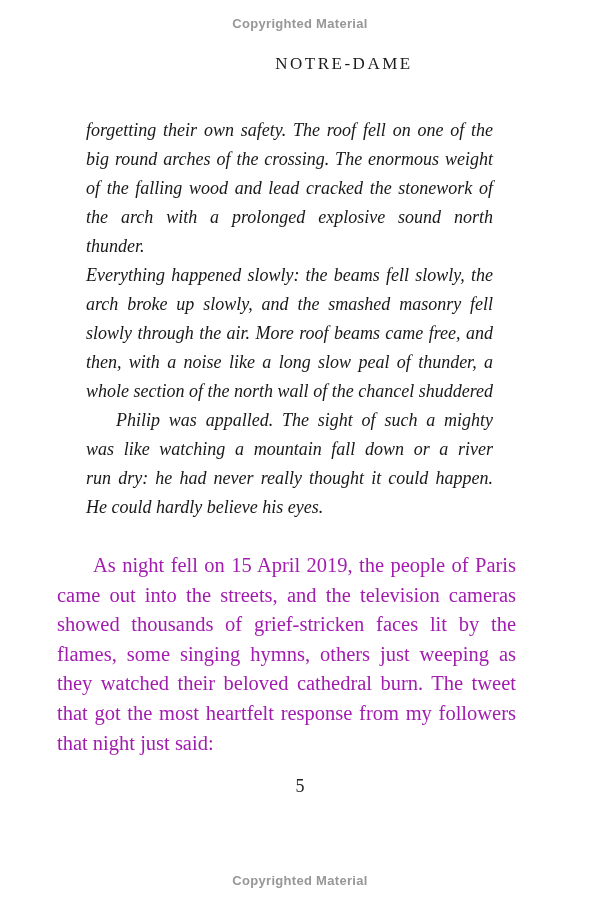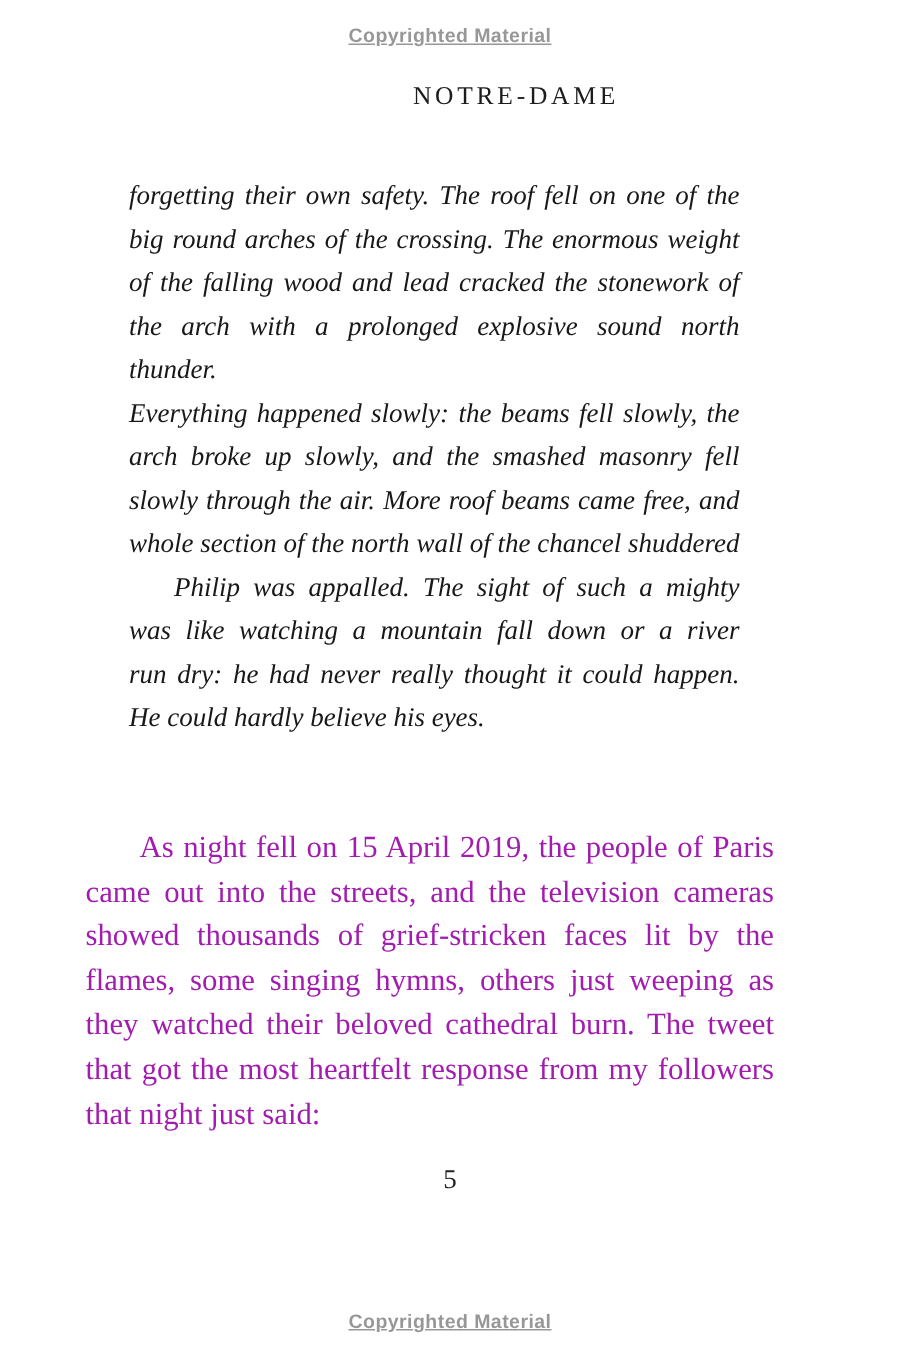--- a/index.html
+++ b/index.html
@@ -23,7 +23,6 @@
     font-size: 13px;
     color: #979797;
     letter-spacing: 0.3px;
-    text-decoration: underline;
   }
   .copyright.top { top: 16px; }
   .copyright.bottom { top: 873px; }

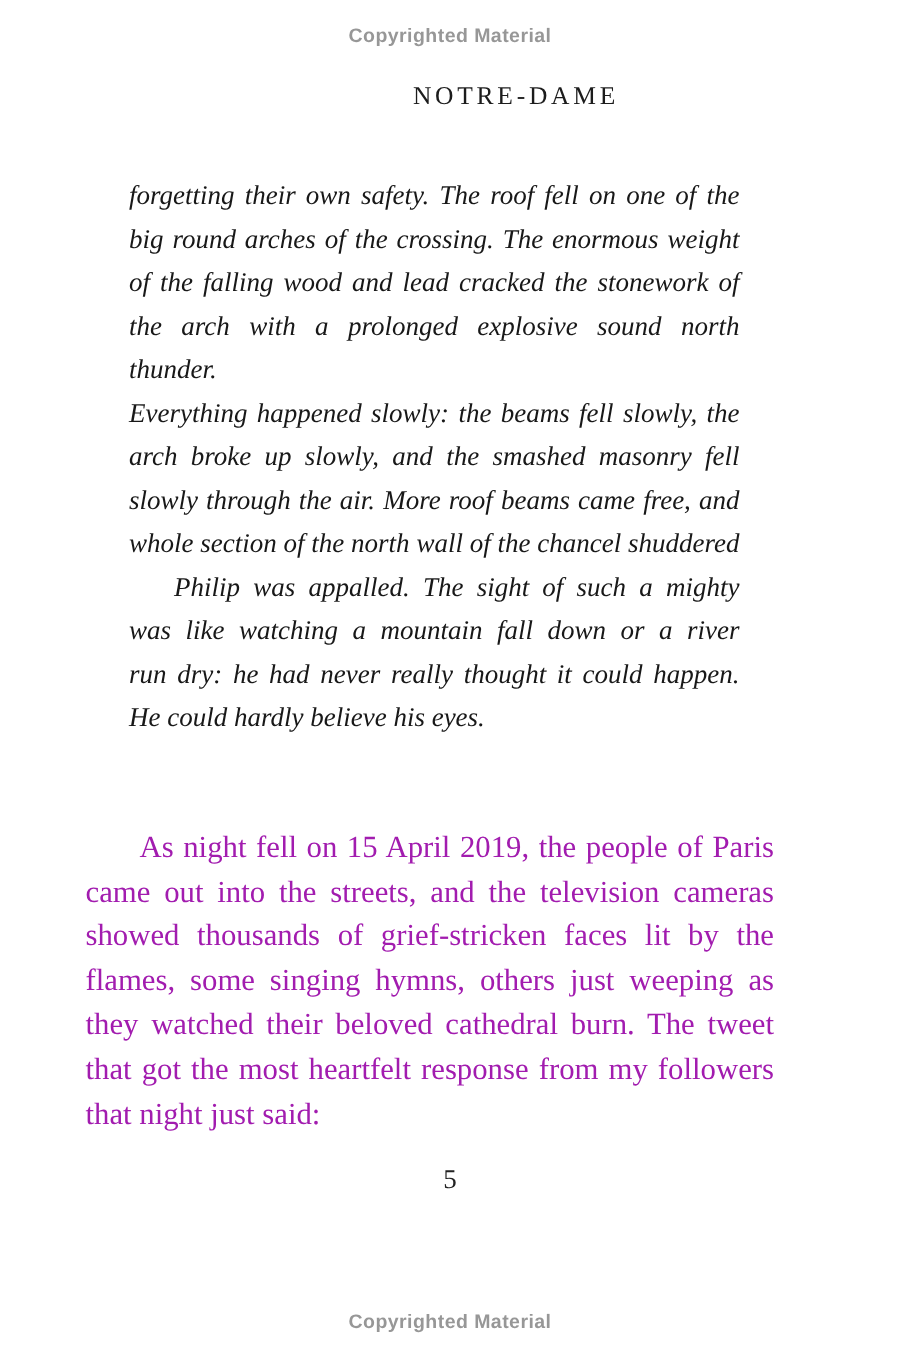--- a/index.html
+++ b/index.html
@@ -94,6 +94,7 @@
       <div class="line">Everything happened slowly: the beams fell slowly, the</div>
       <div class="line">arch broke up slowly, and the smashed masonry fell</div>
       <div class="line">slowly through the air. More roof beams came free, and</div>
+      <div class="line">then, with a noise like a long slow peal of thunder, a</div>
       <div class="line">whole section of the north wall of the chancel shuddered</div>
       <div class="line indent">Philip was appalled. The sight of such a mighty</div>
       <div class="line">was like watching a mountain fall down or a river</div>

